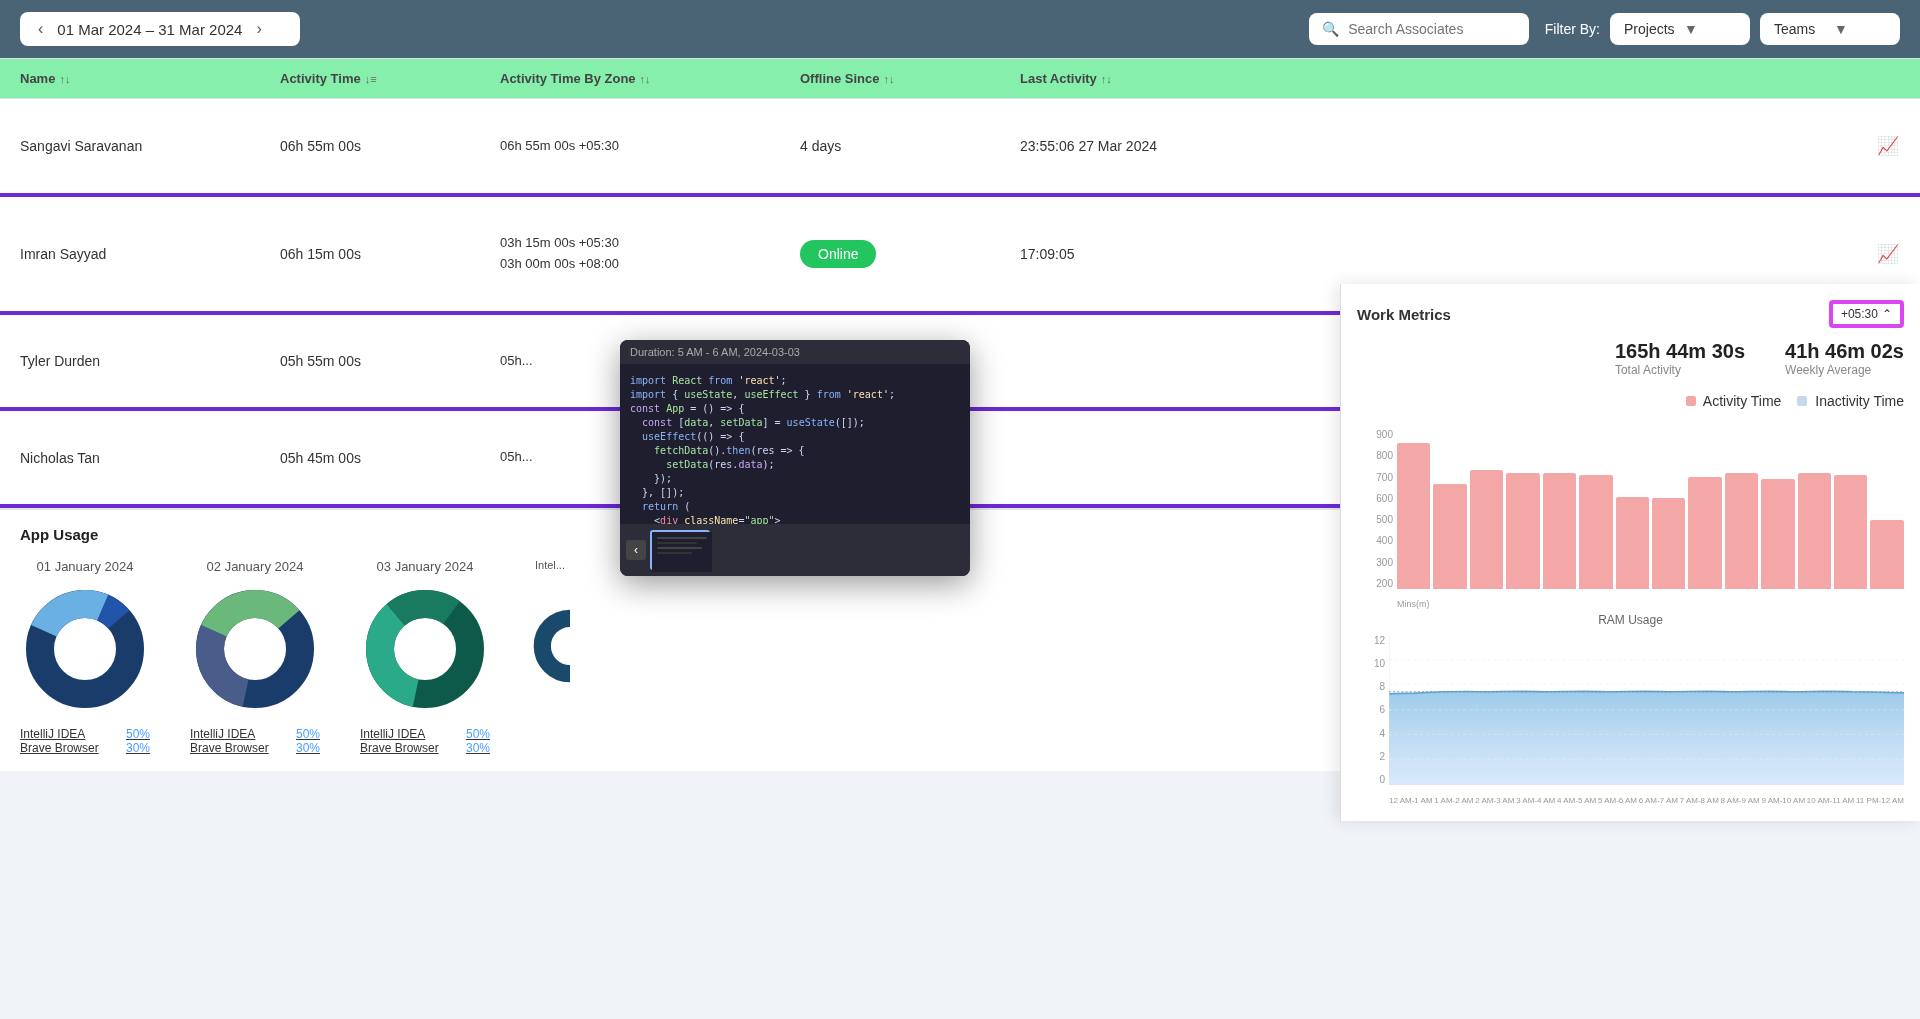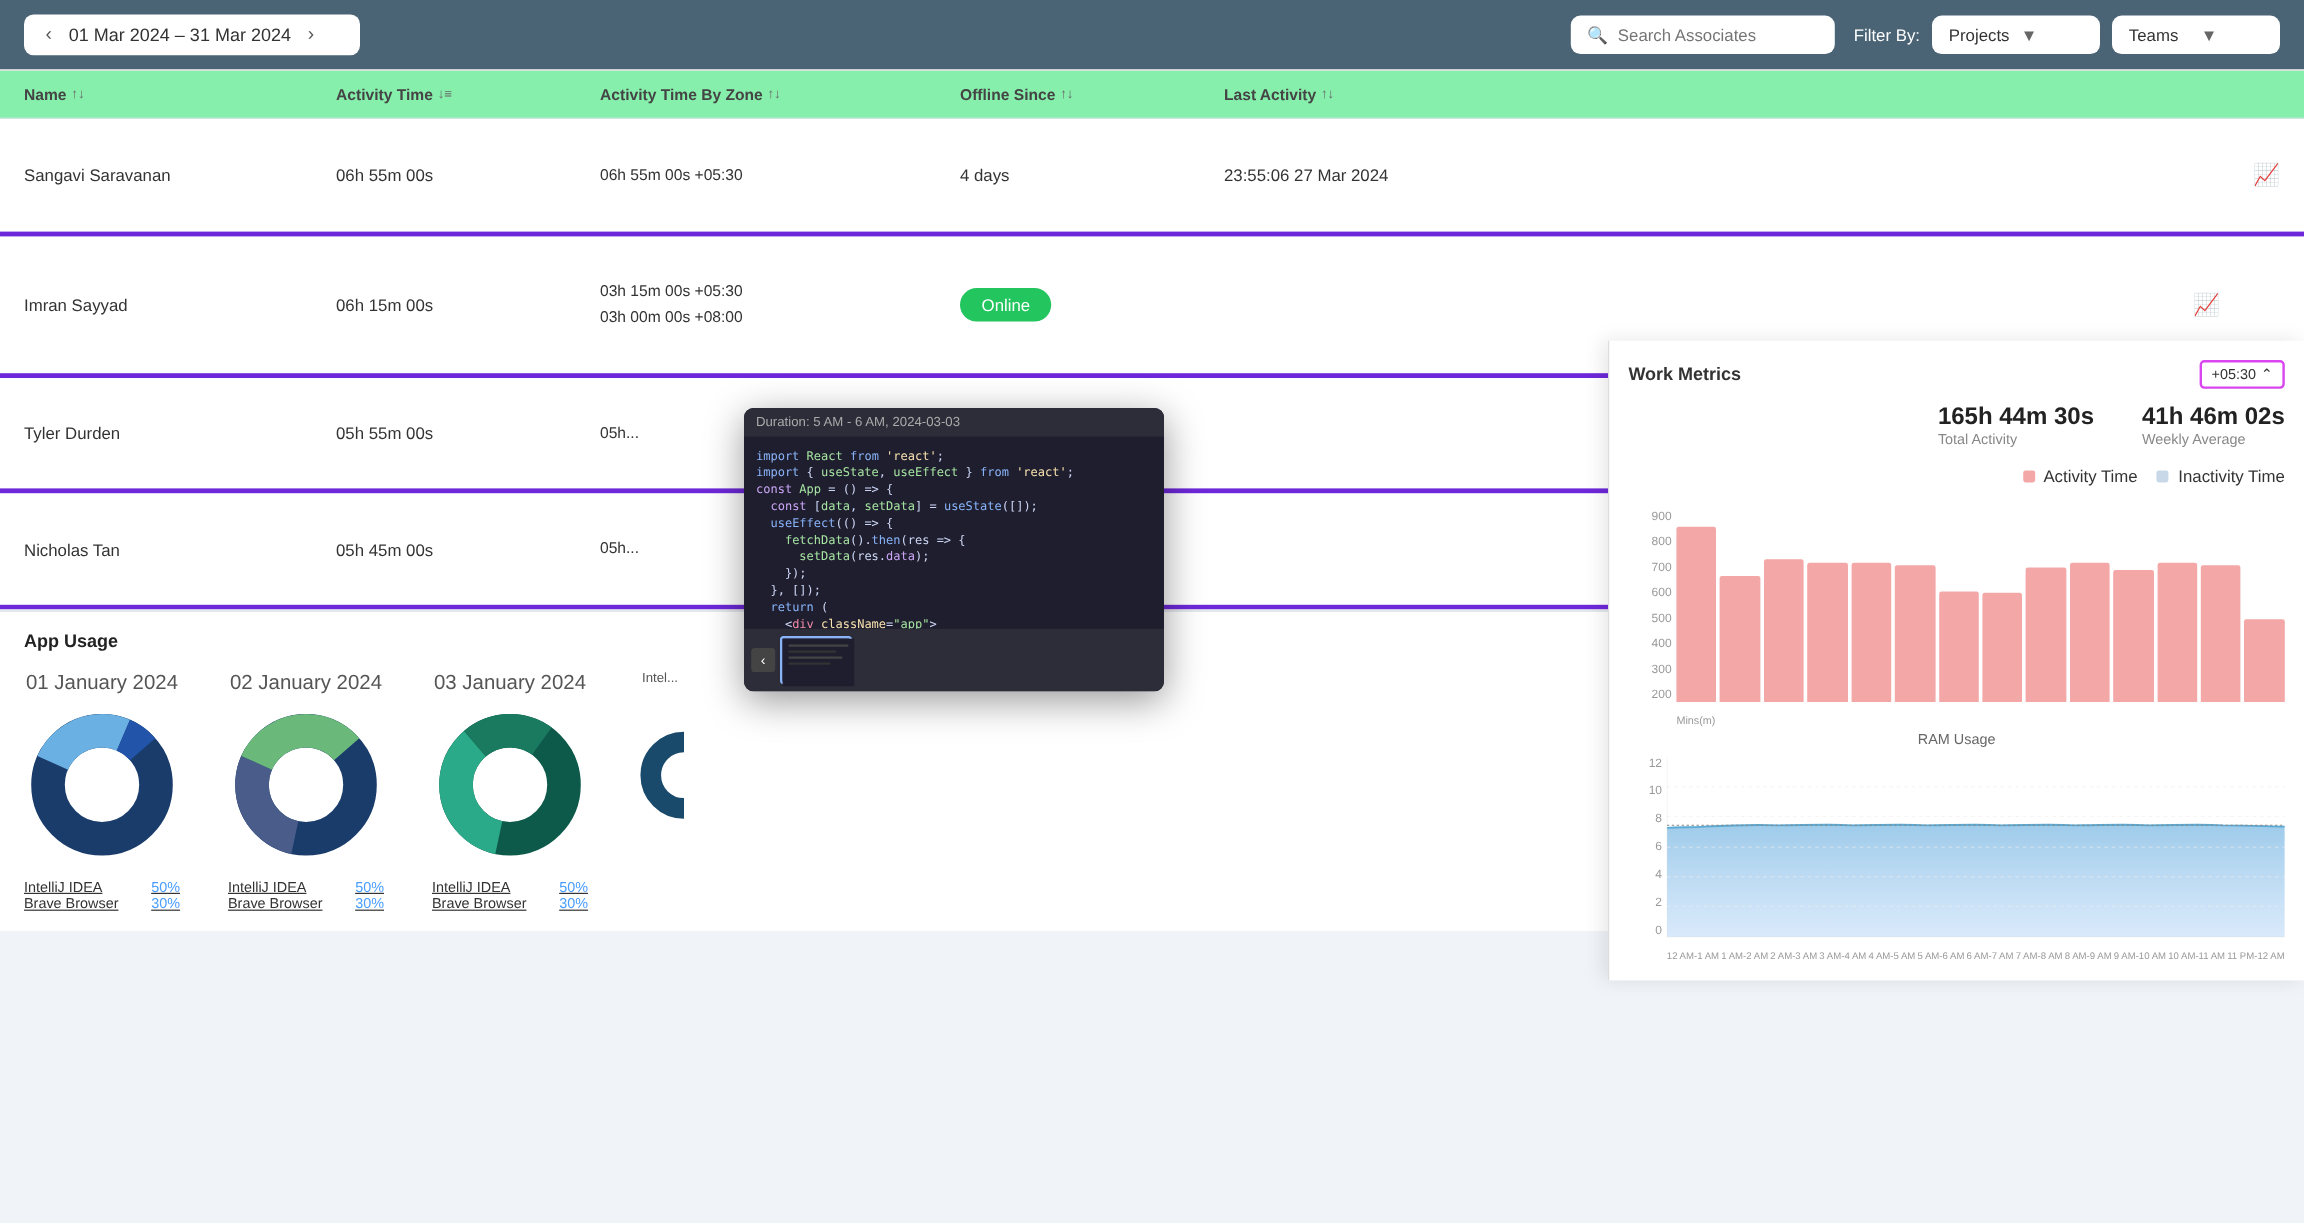--- a/index.html
+++ b/index.html
@@ -325,6 +325,7 @@
     <div class="offline-cell">
       <span class="online-badge">Online</span>
     </div>
+    <div class="last-activity-cell">17:09:05</div>
     <div class="icon-cell">
       <span class="chart-icon">📈</span>
     </div>

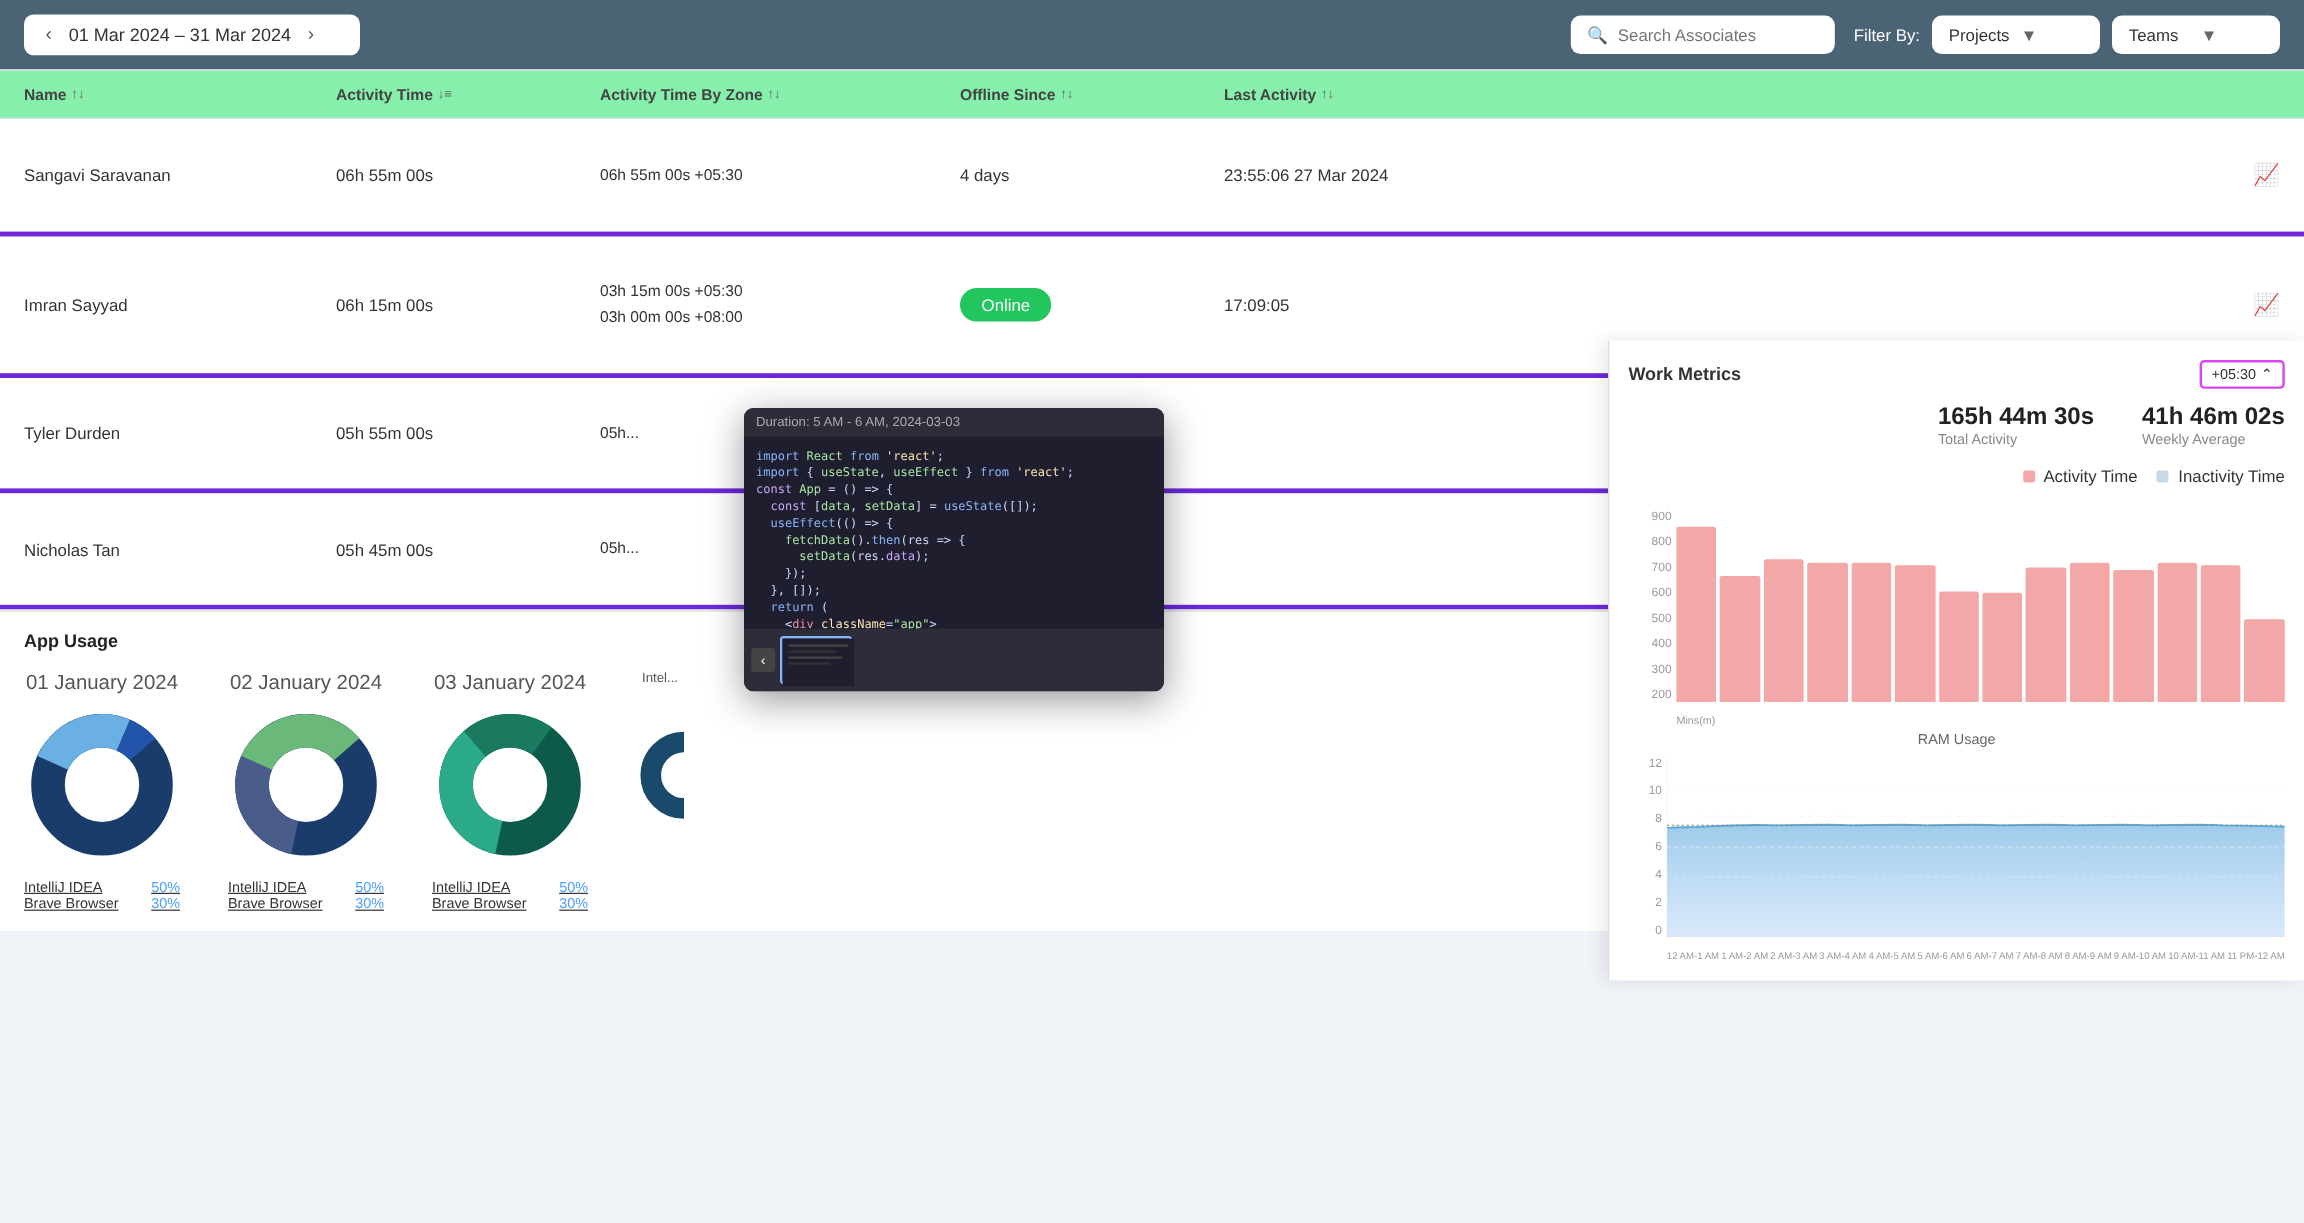--- a/index.html
+++ b/index.html
@@ -229,7 +229,7 @@
     }
     .wm-title { font-size: 15px; font-weight: 600; }
     .wm-timezone {
-      border: 2px solid #d946ef;
+      border: 4px solid #d946ef;
       border-radius: 4px;
       padding: 3px 8px;
       font-size: 12px;

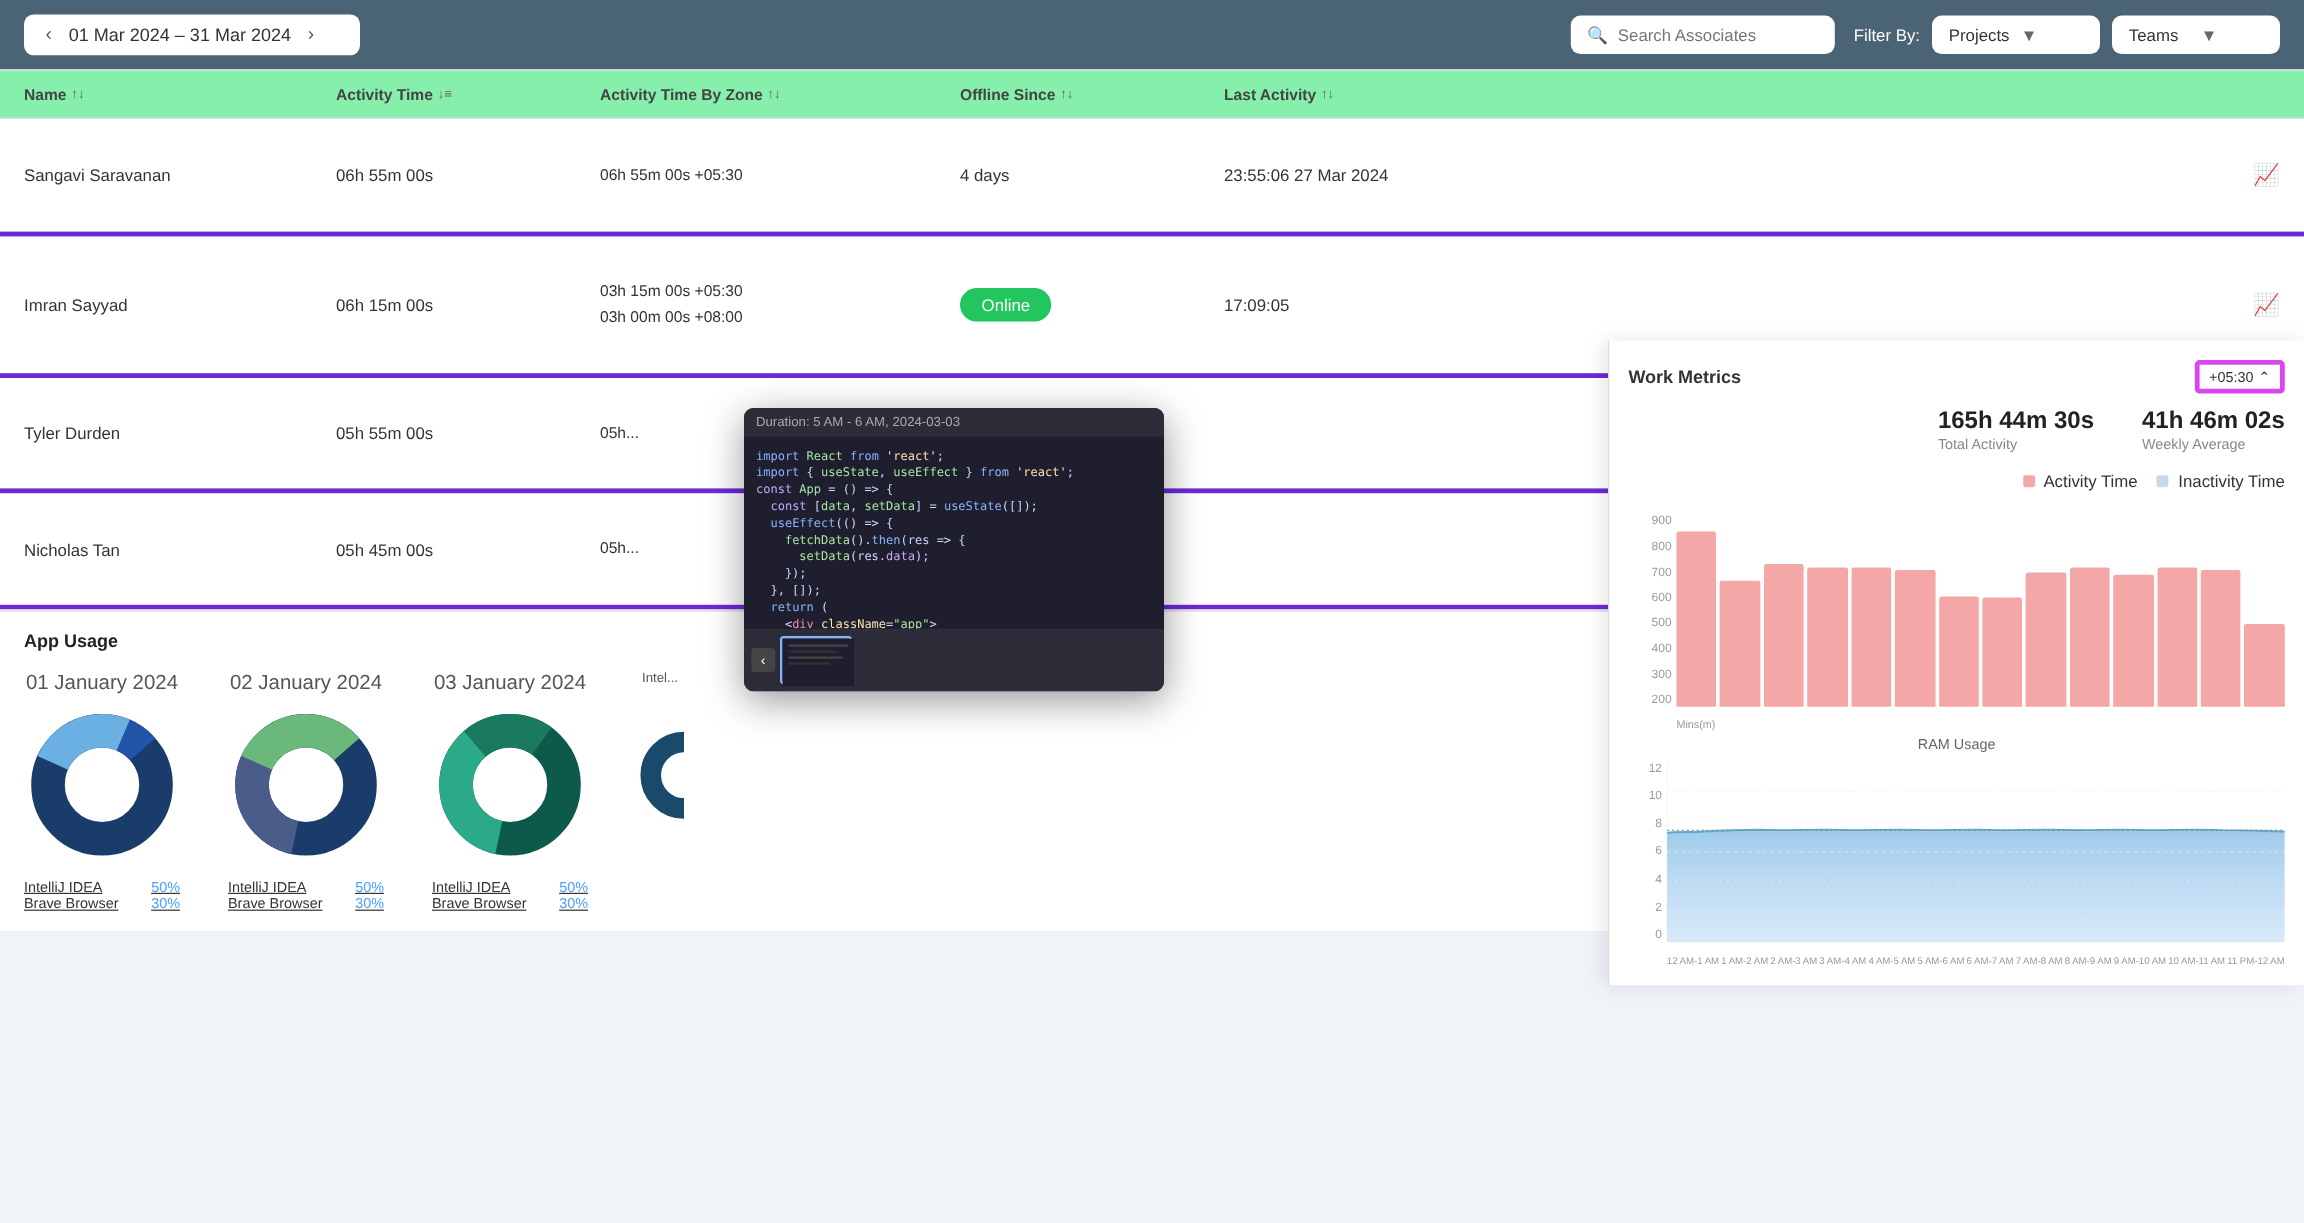--- a/index.html
+++ b/index.html
@@ -140,7 +140,7 @@
       overflow: hidden;
     }
     .donut-item { text-align: center; }
-    .donut-date { font-size: 17px; color: #555; margin-bottom: 10px; }
+    .donut-date { font-size: 13px; color: #555; margin-bottom: 10px; }
 
     .app-legend { margin-top: 10px; font-size: 12px; }
     .legend-row { display: flex; justify-content: space-between; gap: 12px; text-decoration: underline; }

